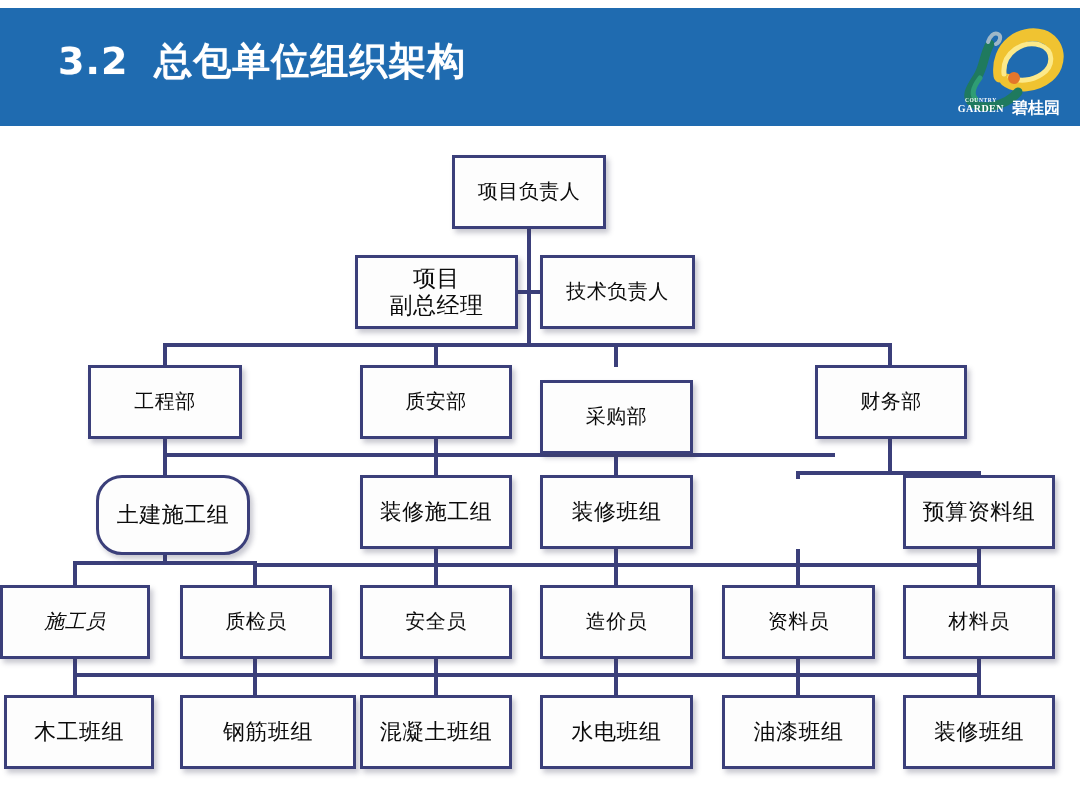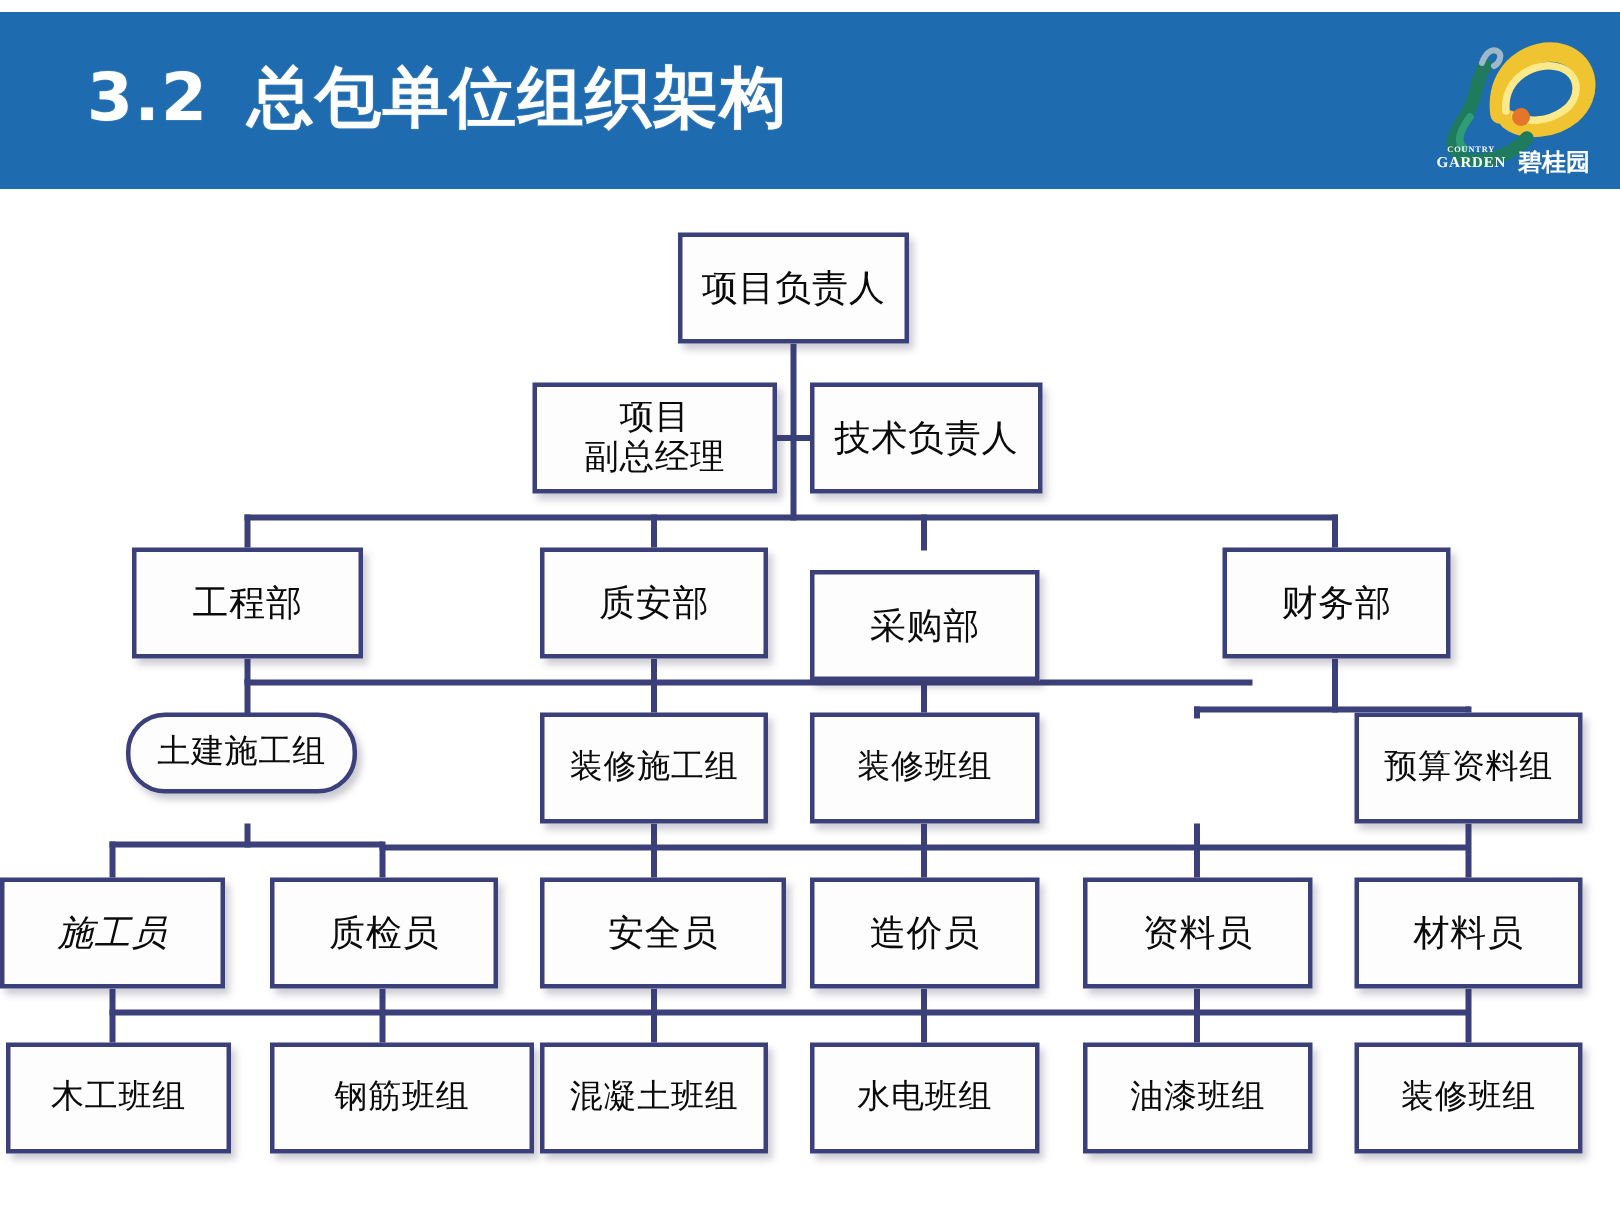--- a/index.html
+++ b/index.html
@@ -30,7 +30,7 @@
     left: 58px;
     top: 28px;
     font-family: "DejaVu Sans", "Liberation Sans", sans-serif;
-    font-size: 44px;
+    font-size: 38px;
     font-weight: bold;
     color: #ffffff;
     letter-spacing: 1px;

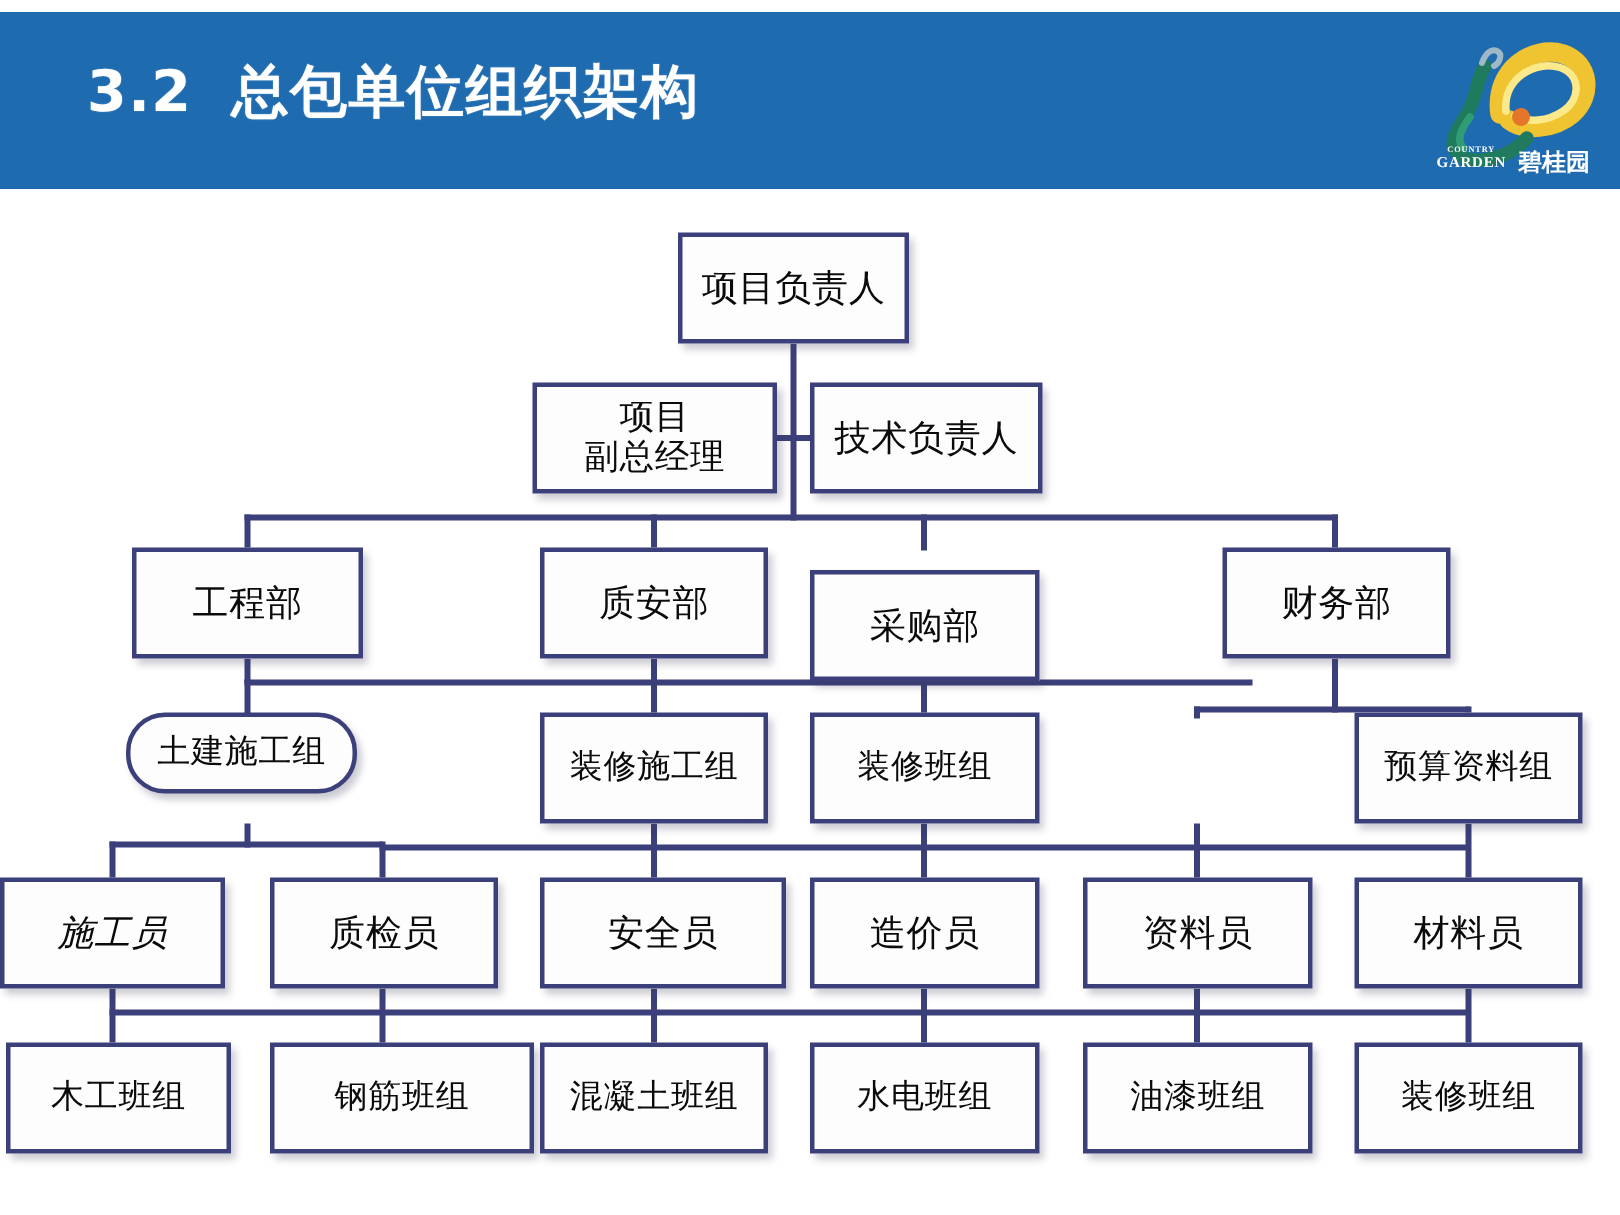--- a/index.html
+++ b/index.html
@@ -102,7 +102,7 @@
     text-align: center;
     color: #0b0b0b;
     font-family: "DejaVu Sans", "Liberation Sans", sans-serif;
-    font-size: 24px;
+    font-size: 20px;
     font-weight: 500;
     line-height: 1.18;
     box-shadow: 3px 4px 5px rgba(60,60,90,0.28);

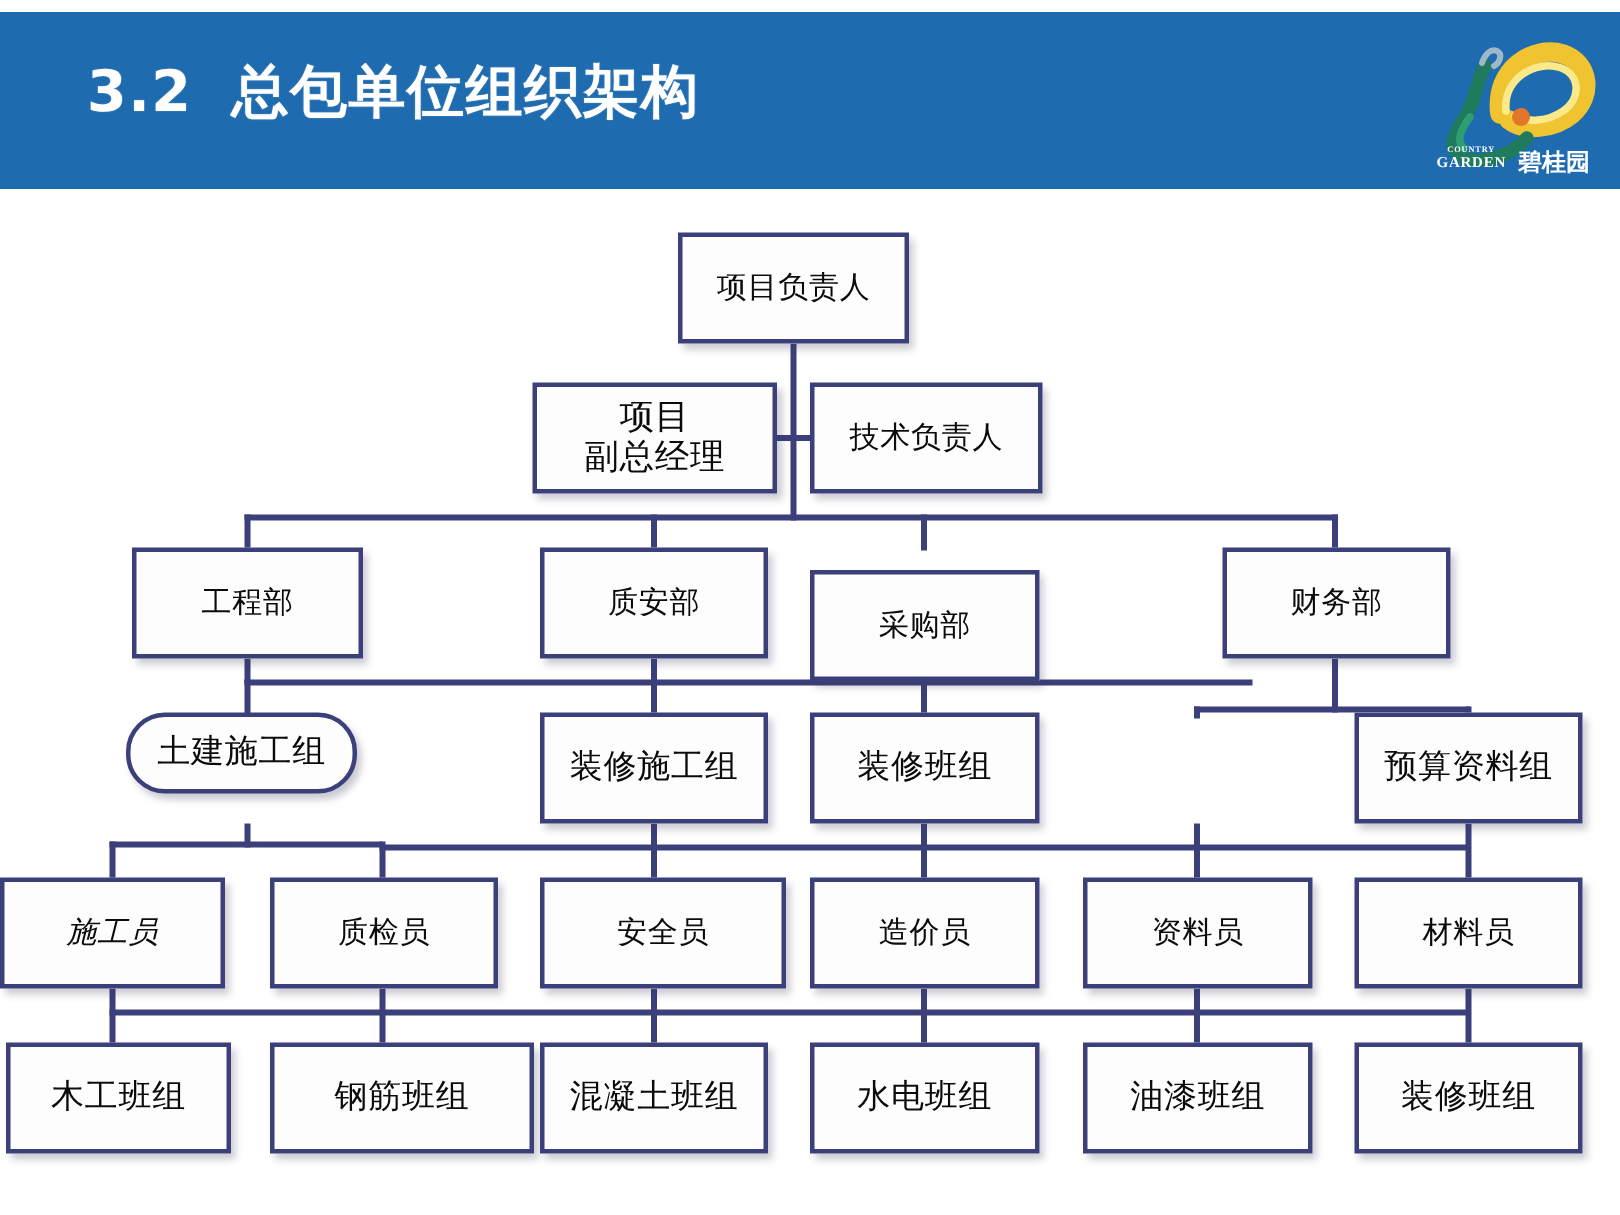--- a/index.html
+++ b/index.html
@@ -204,7 +204,7 @@
     <span>财务部</span>
   </div>
 
-  <div class="node small-text" style="left:84px; top:349px; width:154px; height:54px;border-radius:26px;">
+  <div class="node small-text" style="left:96px; top:349px; width:154px; height:80px;border-radius:26px;">
     <span>土建施工组</span>
   </div>
   <div class="node small-text" style="left:360px; top:349px; width:152px; height:74px;">

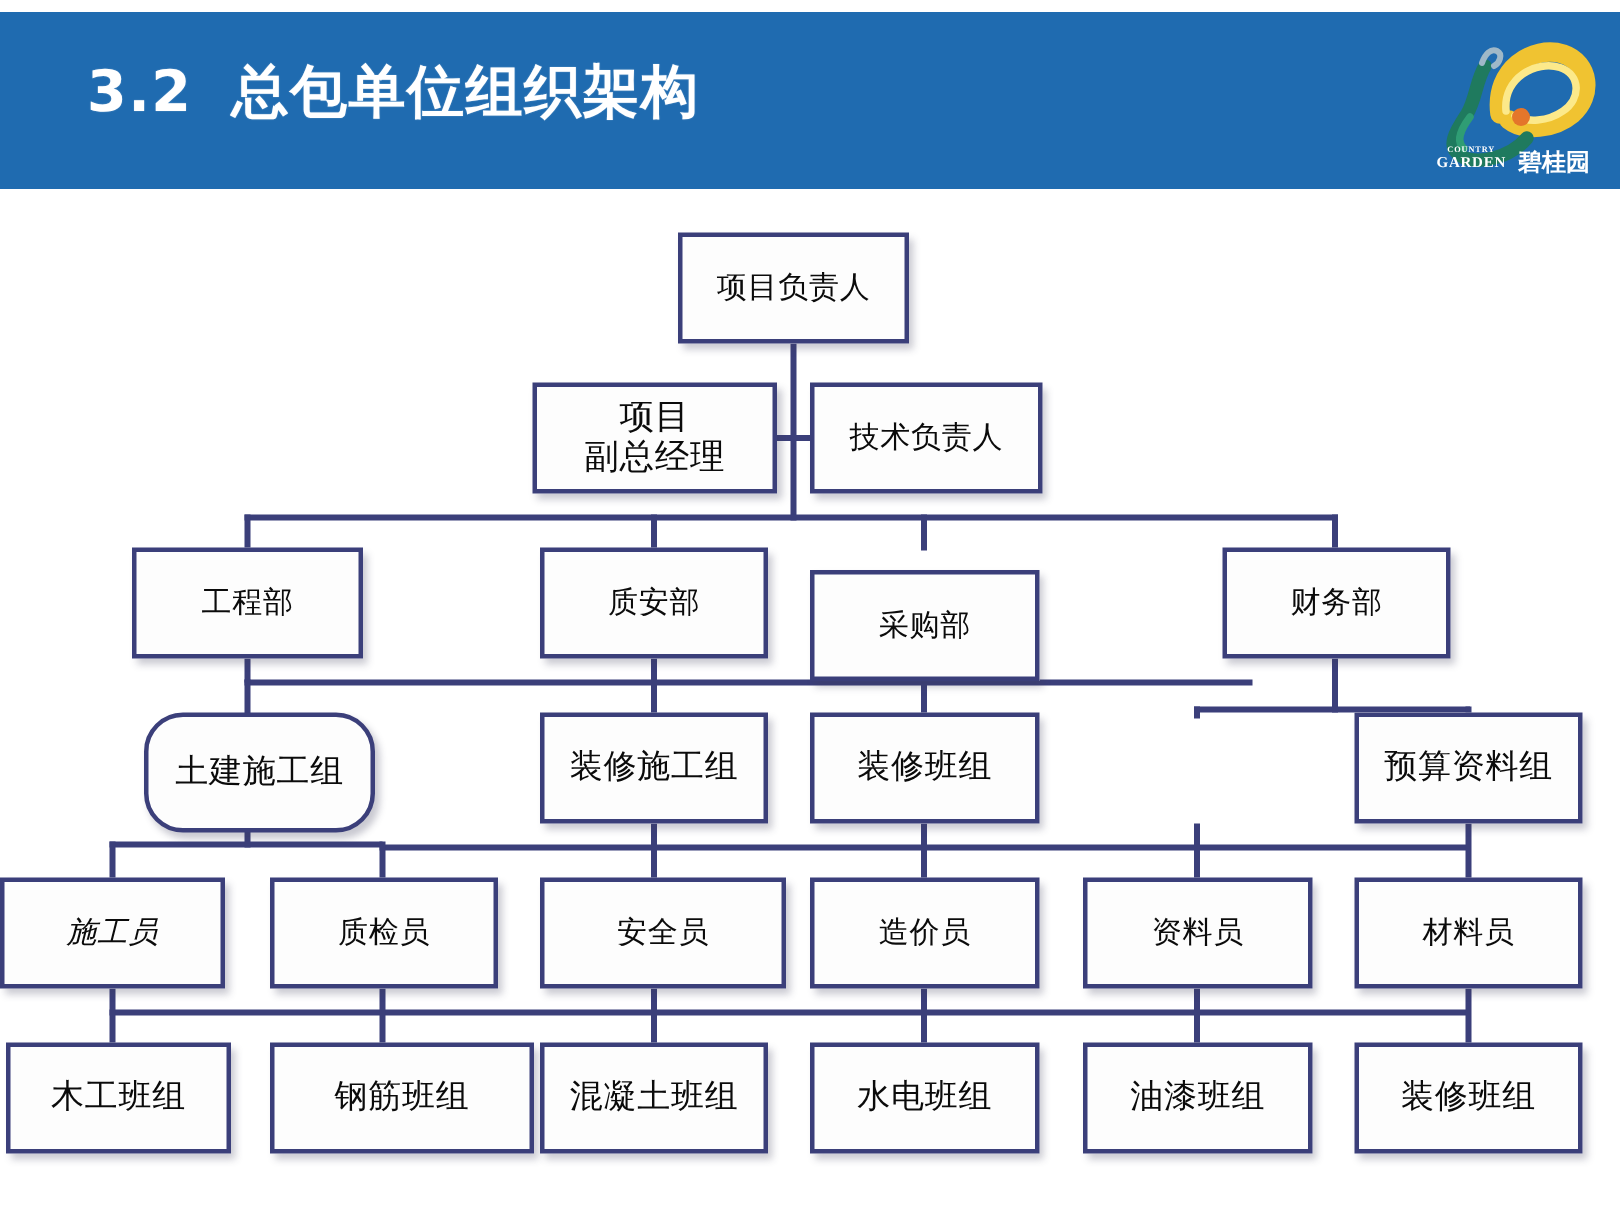--- a/index.html
+++ b/index.html
@@ -223,7 +223,7 @@
   <div class="node" style="left:180px; top:459px; width:152px; height:74px;">
     <span>质检员</span>
   </div>
-  <div class="node" style="left:360px; top:459px; width:164px; height:74px;">
+  <div class="node" style="left:360px; top:459px; width:152px; height:74px;">
     <span>安全员</span>
   </div>
   <div class="node" style="left:540px; top:459px; width:153px; height:74px;">

